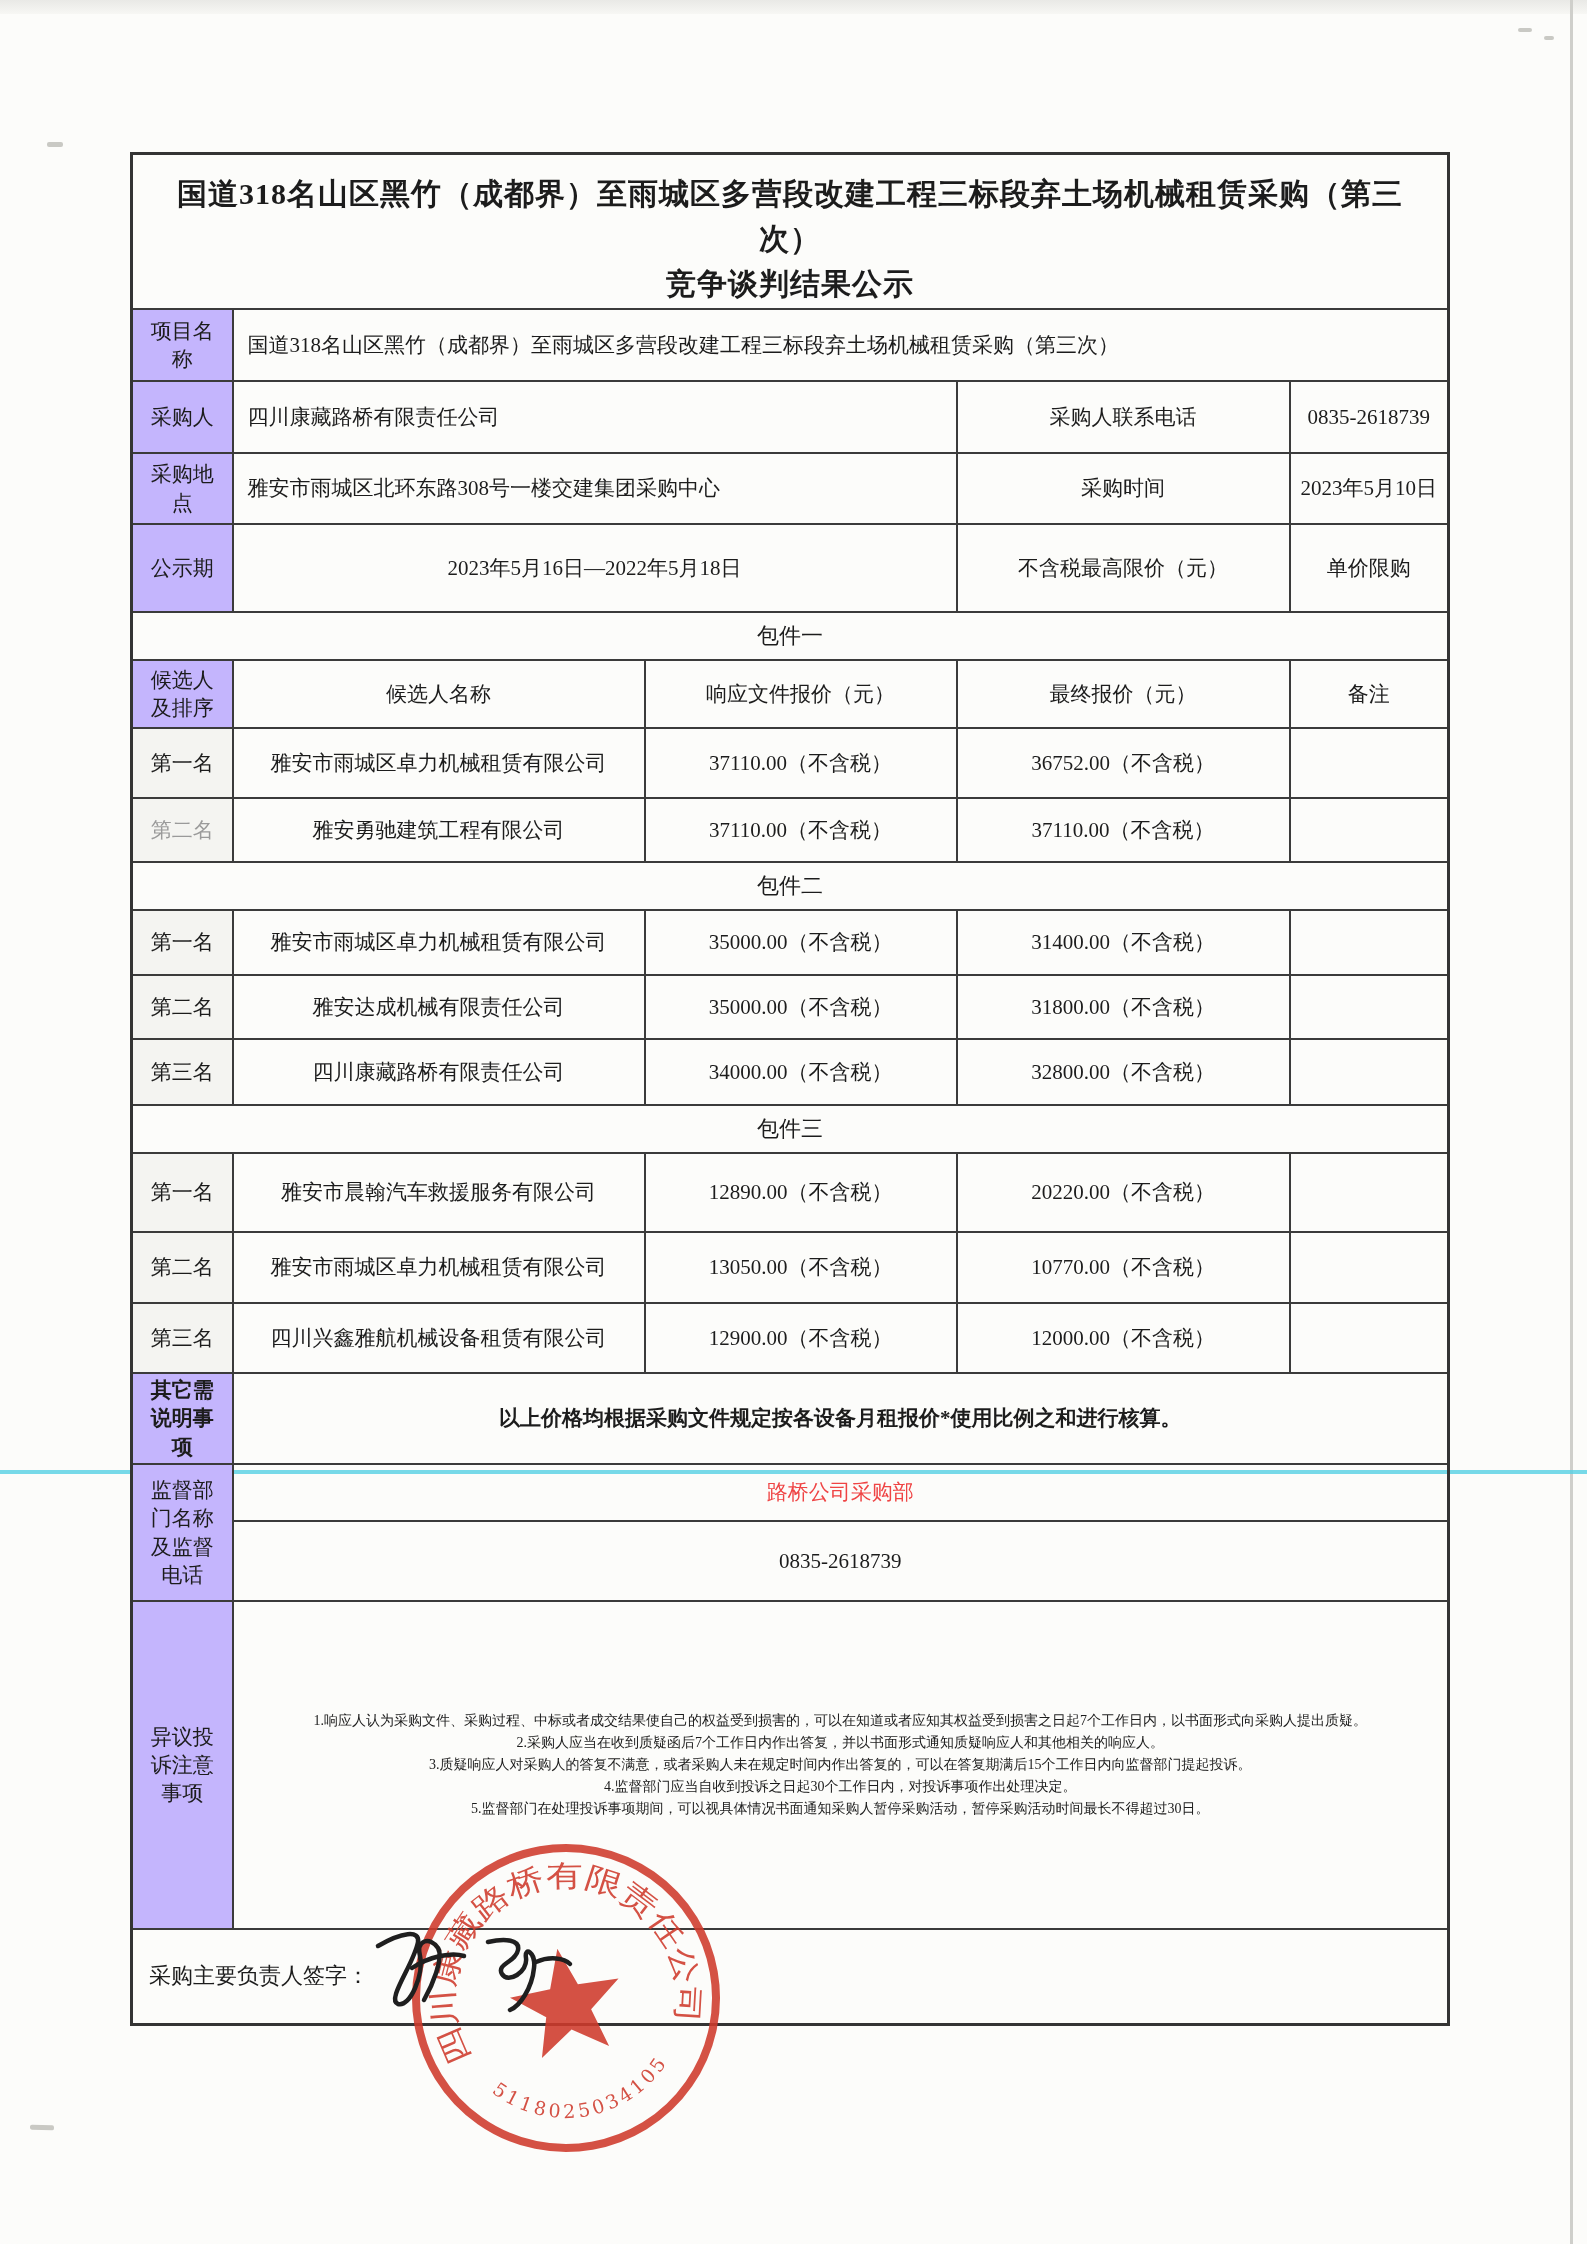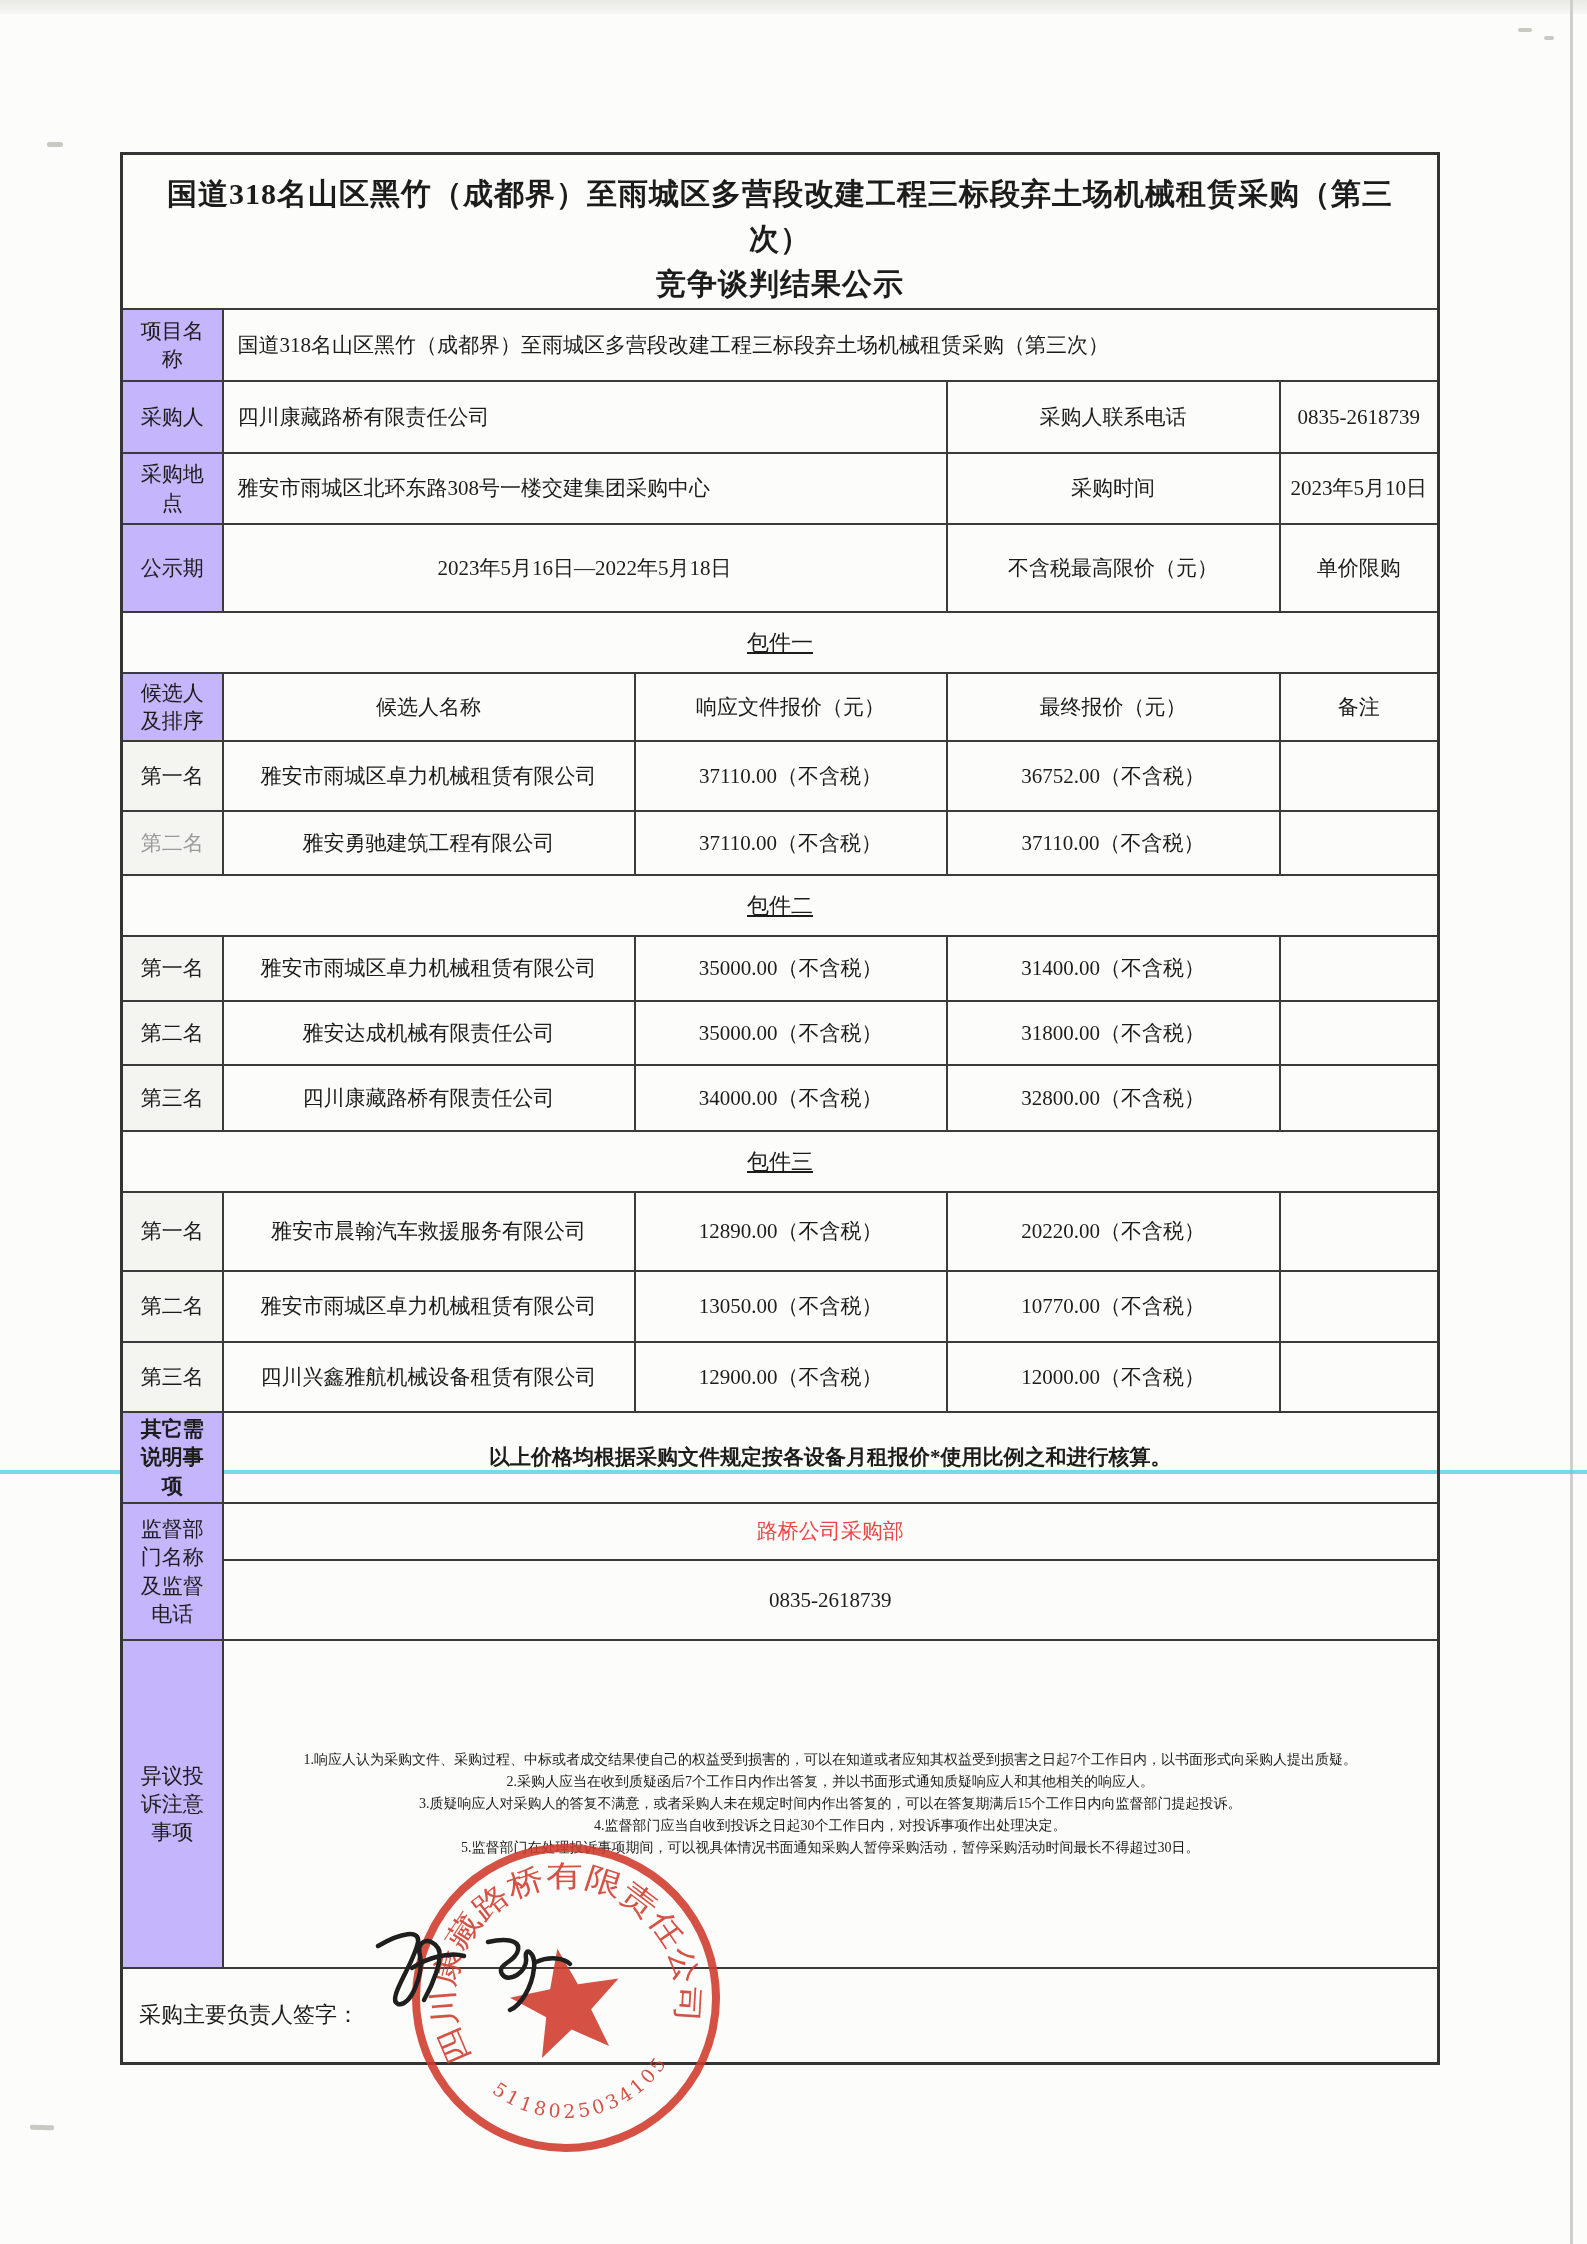--- a/index.html
+++ b/index.html
@@ -20,7 +20,7 @@
   .cyan-line { position:absolute; left:0; top:1470px; width:1587px; height:4px;
     background:#55cfe4; opacity:.8; }
   
-  .doc { position:absolute; left:120px; top:152px; width:1317px; }
+  .doc { position:absolute; left:130px; top:152px; width:1317px; }
   table { width:1317px; border-collapse:collapse; table-layout:fixed;
           border:3px solid #343434; }
   td { border:2px solid #3b3b3b; vertical-align:middle; text-align:center;

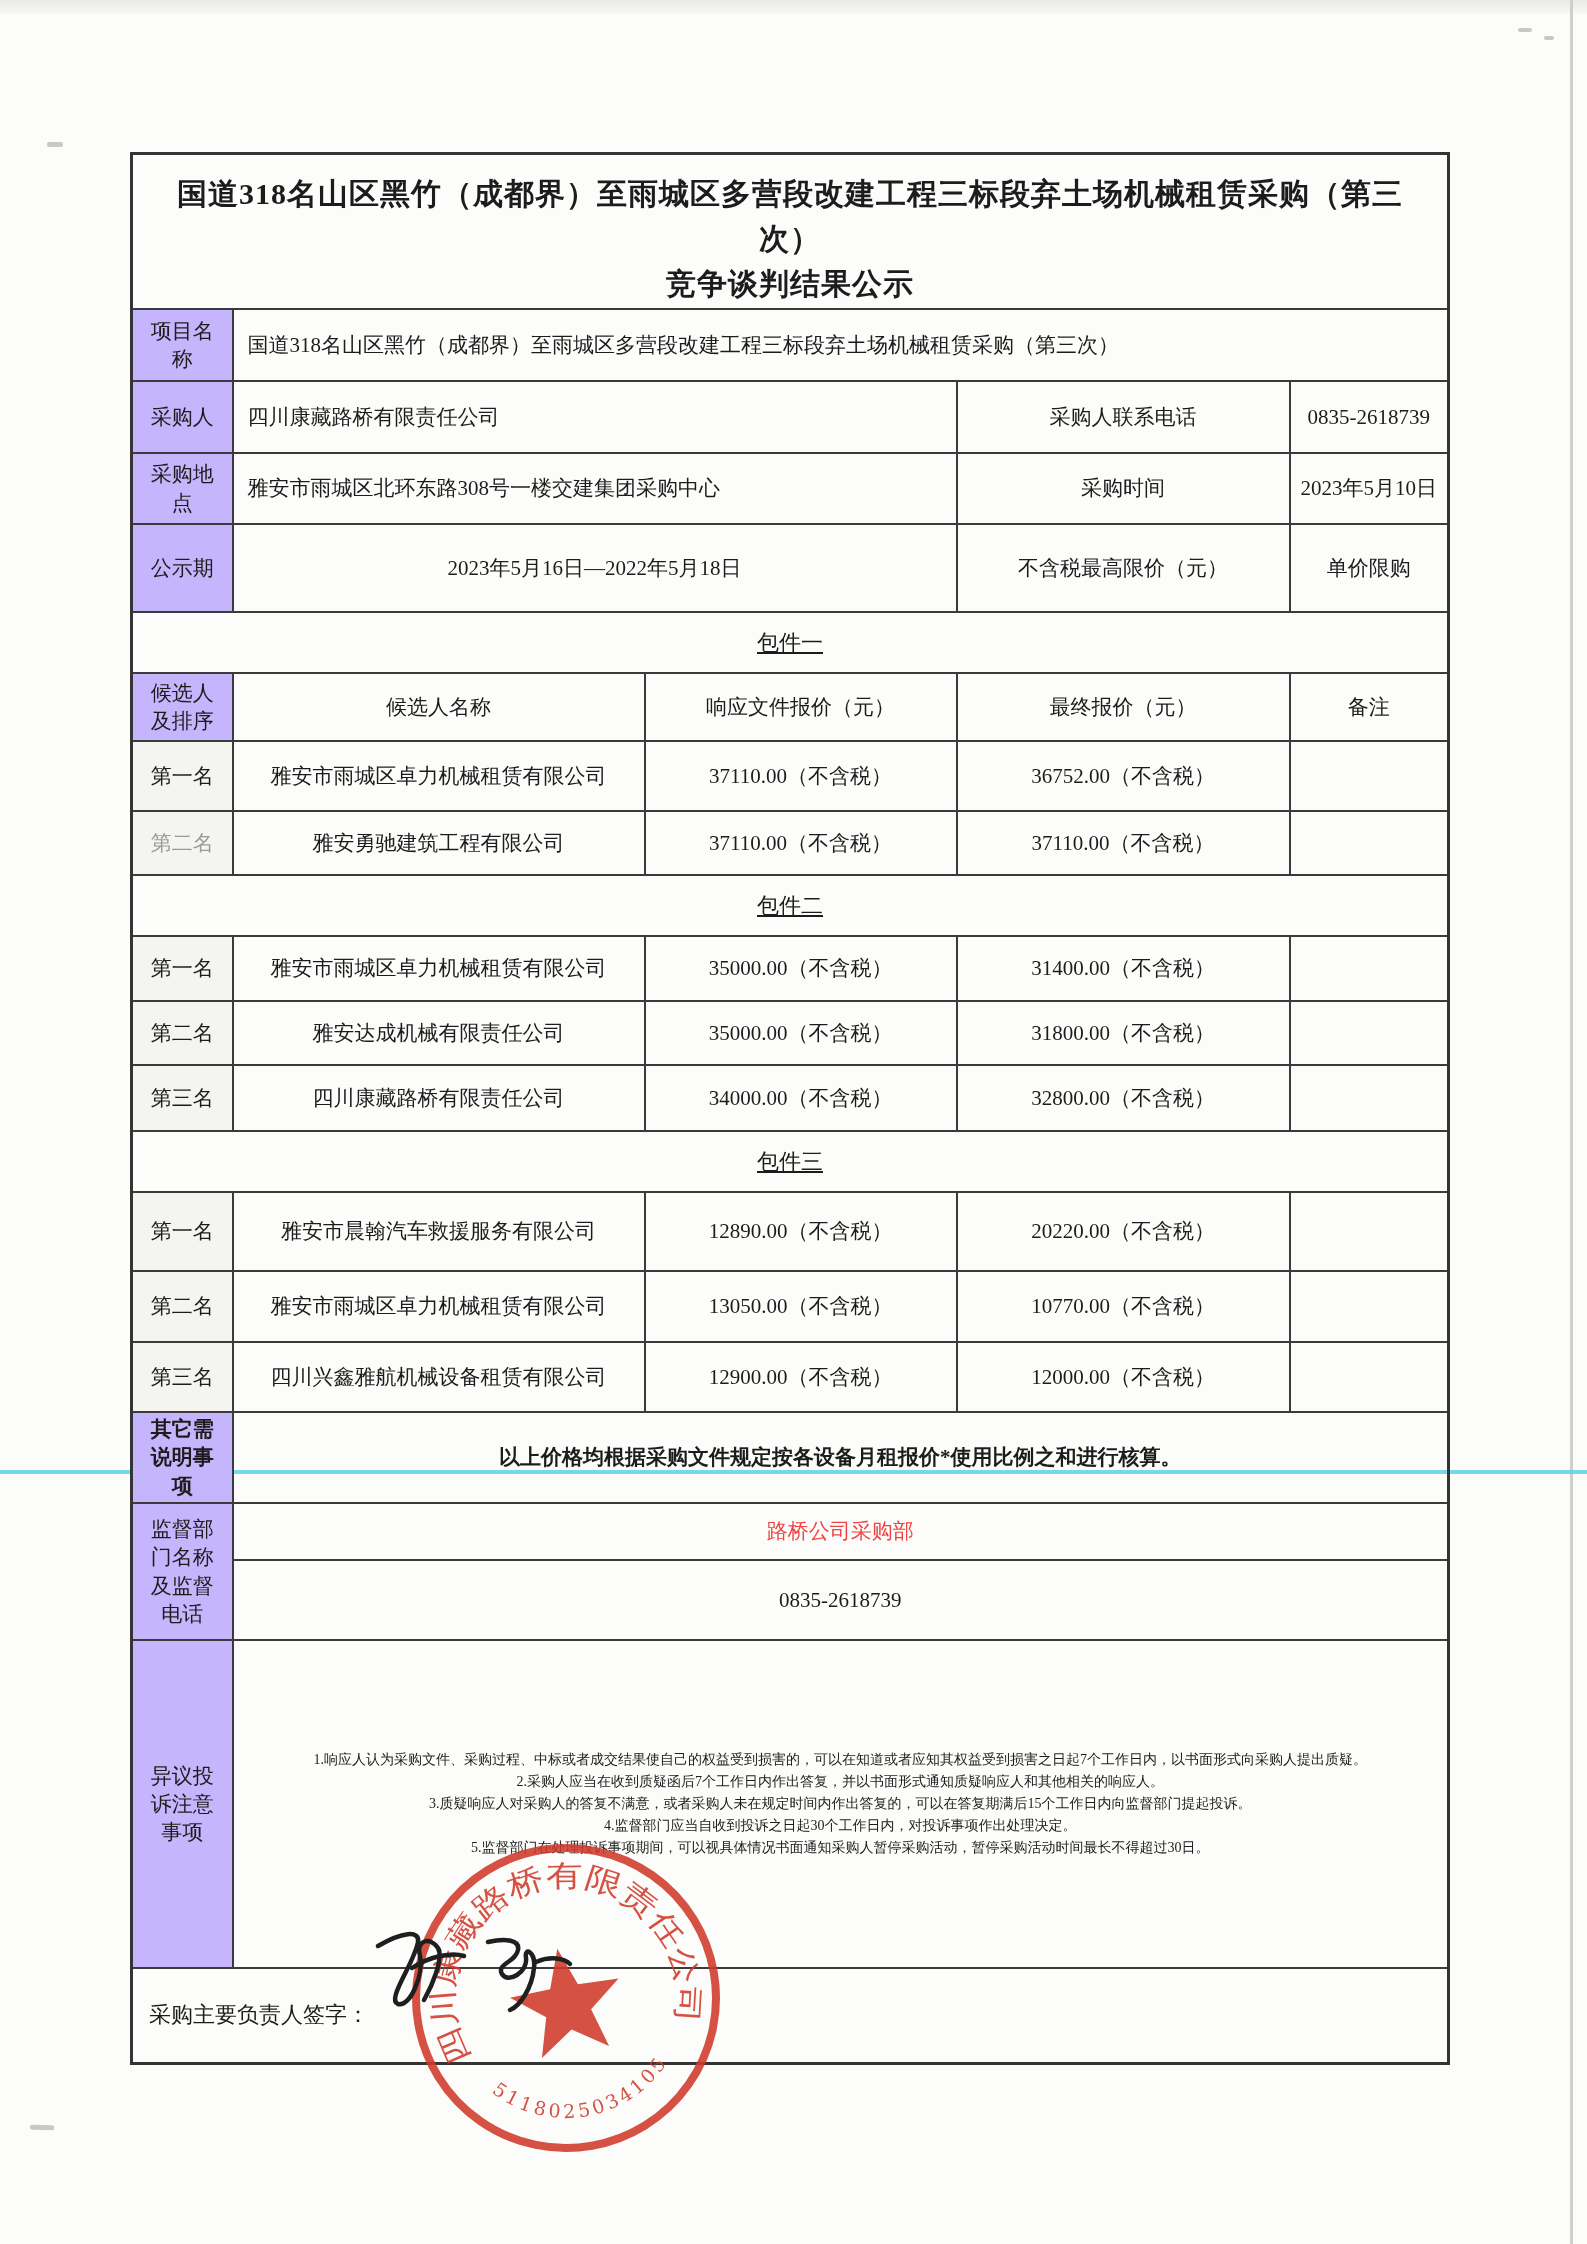--- a/index.html
+++ b/index.html
@@ -32,7 +32,7 @@
   .r-info   td { height:72px; }
   .r-info3  td { height:71px; }
   .r-info4  td { height:88px; }
-  .r-pkg    td { height:61px; font-size:22px;text-decoration:underline; }
+  .r-pkg    td { height:48px; font-size:22px; }
   .r-chdr   td { height:68px; }
   .r-c70 td { height:70px; } .r-c64 td { height:64px; }
   .r-c65 td { height:65px; } .r-c66 td { height:66px; }

